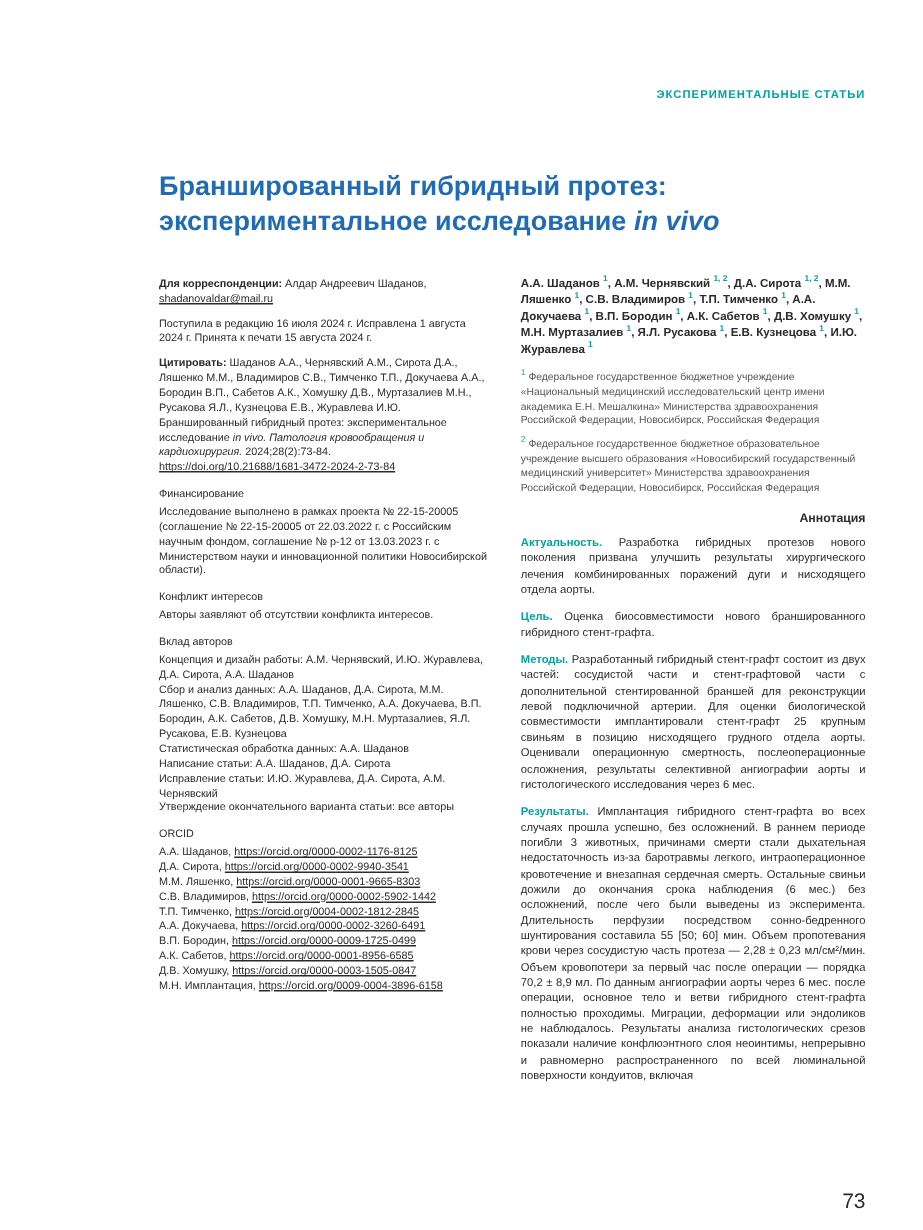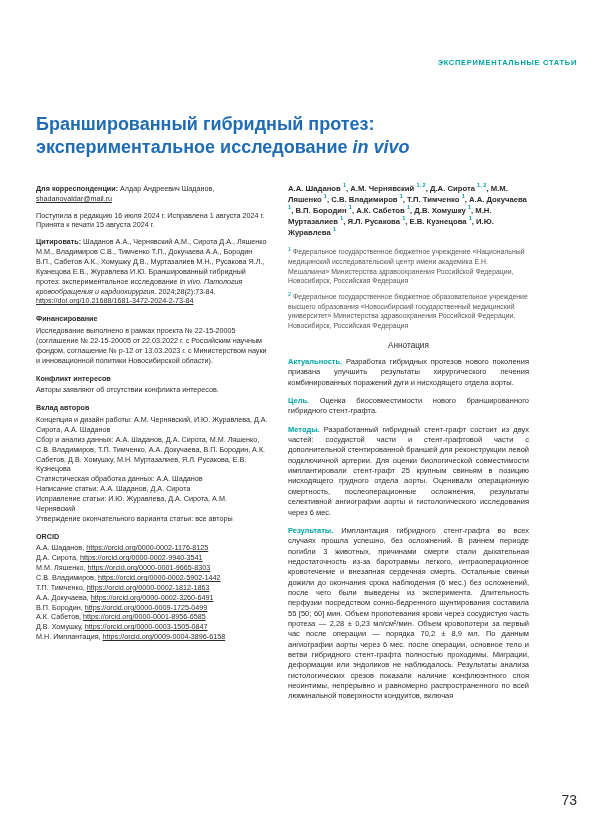--- a/index.html
+++ b/index.html
@@ -8,7 +8,7 @@
     font-family:"Liberation Sans",sans-serif;color:#2b2b2b;
     -webkit-font-smoothing:antialiased;
   }
-  .page{position:absolute;inset:0;padding:58px 38px 0 36px}
+  .page{position:absolute;inset:0;padding:58px 38px 0 106px}
   .header-tag{
     text-align:right;color:#00a3a5;font-weight:700;font-size:7.5px;
     letter-spacing:.7px;text-transform:uppercase;

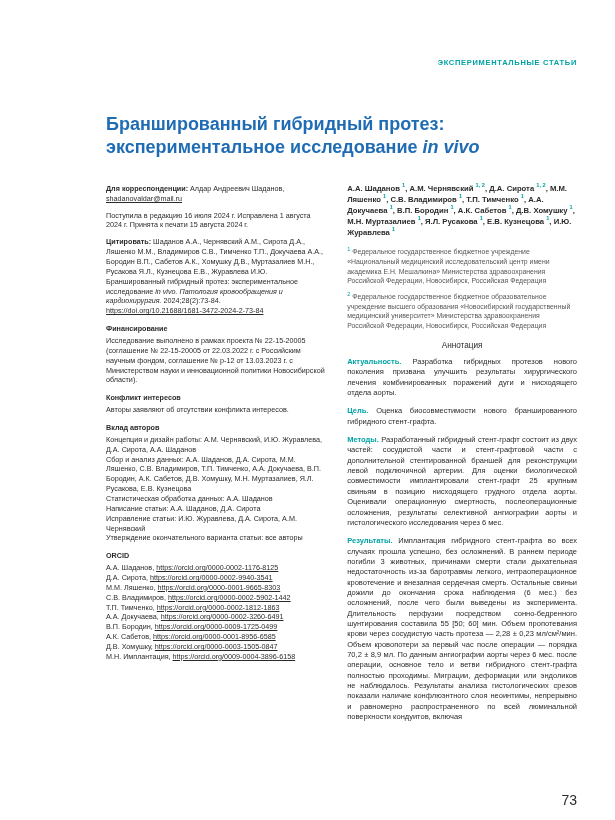--- a/index.html
+++ b/index.html
@@ -22,7 +22,7 @@
   .col-left{width:232px;font-size:7.2px;line-height:1.37}
   .col-right{width:241px;font-size:7.5px;line-height:1.38;text-align:justify}
   .block{margin:0 0 7px}
-  .col-left h3{font-size:7.2px;margin:8px 0 2px;font-weight:700}
+  .col-left h3{font-size:7.2px;margin:8px 0 2px;font-weight:400}
   b{font-weight:700}
   i{font-style:italic}
   .link{color:#2b2b2b;text-decoration:underline;word-break:break-word;cursor:pointer}

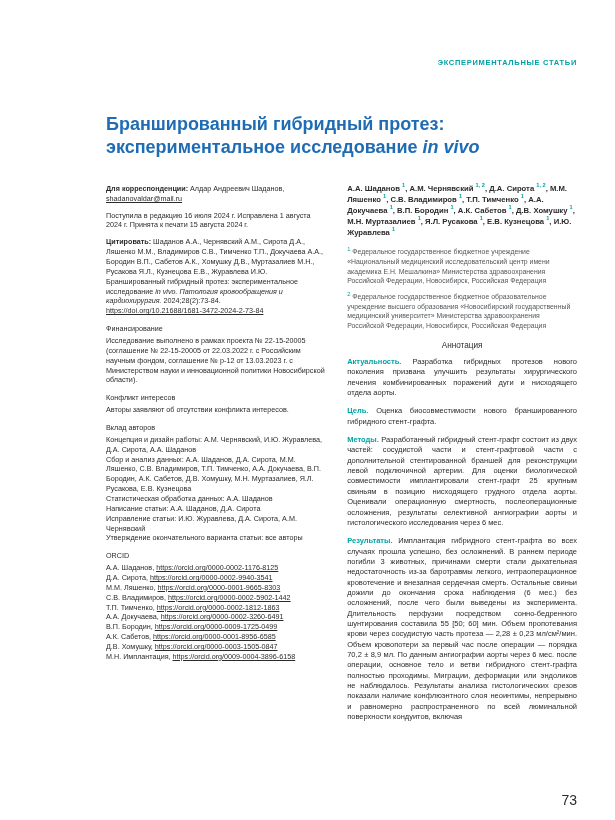--- a/index.html
+++ b/index.html
@@ -32,7 +32,7 @@
   .sup{color:#00a3a5;font-size:5.6px;vertical-align:super;line-height:0;font-weight:700}
   .affil{color:#55575a;font-size:6.9px;line-height:1.4;margin:0 0 6px;text-align:left}
   .affil .sup{font-weight:400}
-  .abstract-title{font-size:8.2px;font-weight:400;margin:9px 0 6px;text-align:center}
+  .abstract-title{font-size:8.2px;font-weight:700;margin:9px 0 6px;text-align:right}
   .asec{margin:0 0 8px}
   .teal-label{color:#00a3a5;font-weight:700}
   .page-number{position:absolute;right:38px;bottom:12px;font-size:14px;color:#2b2b2b}

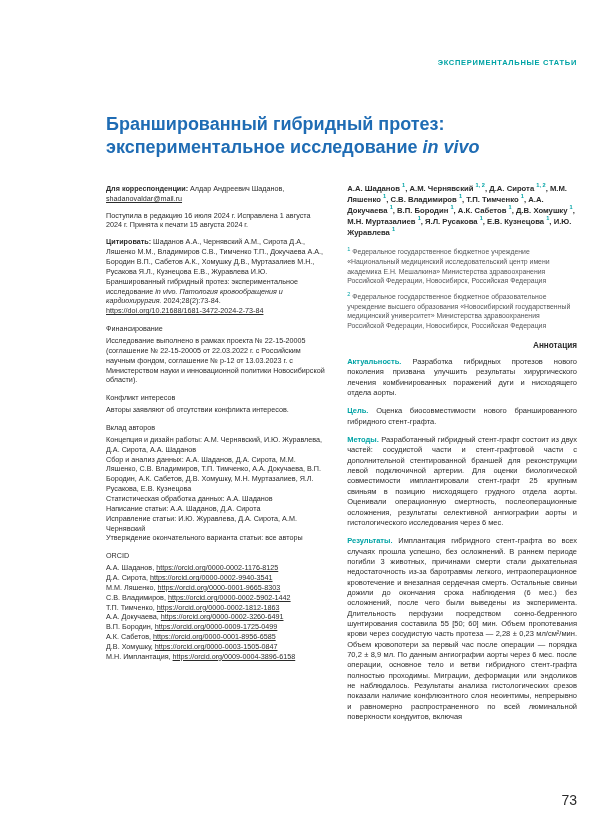--- a/index.html
+++ b/index.html
@@ -88,7 +88,7 @@
         <div class="orcid-item"><span>Д.А. Сирота,</span> <a class="link">https://orcid.org/0000-0002-9940-3541</a></div>
         <div class="orcid-item"><span>М.М. Ляшенко,</span> <a class="link">https://orcid.org/0000-0001-9665-8303</a></div>
         <div class="orcid-item"><span>С.В. Владимиров,</span> <a class="link">https://orcid.org/0000-0002-5902-1442</a></div>
-        <div class="orcid-item"><span>Т.П. Тимченко,</span> <a class="link">https://orcid.org/0000-0002-1812-1863</a></div>
+        <div class="orcid-item"><span>Т.П. Тимченко,</span> <a class="link">https://orcid.org/0004-0002-1812-2845</a></div>
         <div class="orcid-item"><span>А.А. Докучаева,</span> <a class="link">https://orcid.org/0000-0002-3260-6491</a></div>
         <div class="orcid-item"><span>В.П. Бородин,</span> <a class="link">https://orcid.org/0000-0009-1725-0499</a></div>
         <div class="orcid-item"><span>А.К. Сабетов,</span> <a class="link">https://orcid.org/0000-0001-8956-6585</a></div>

